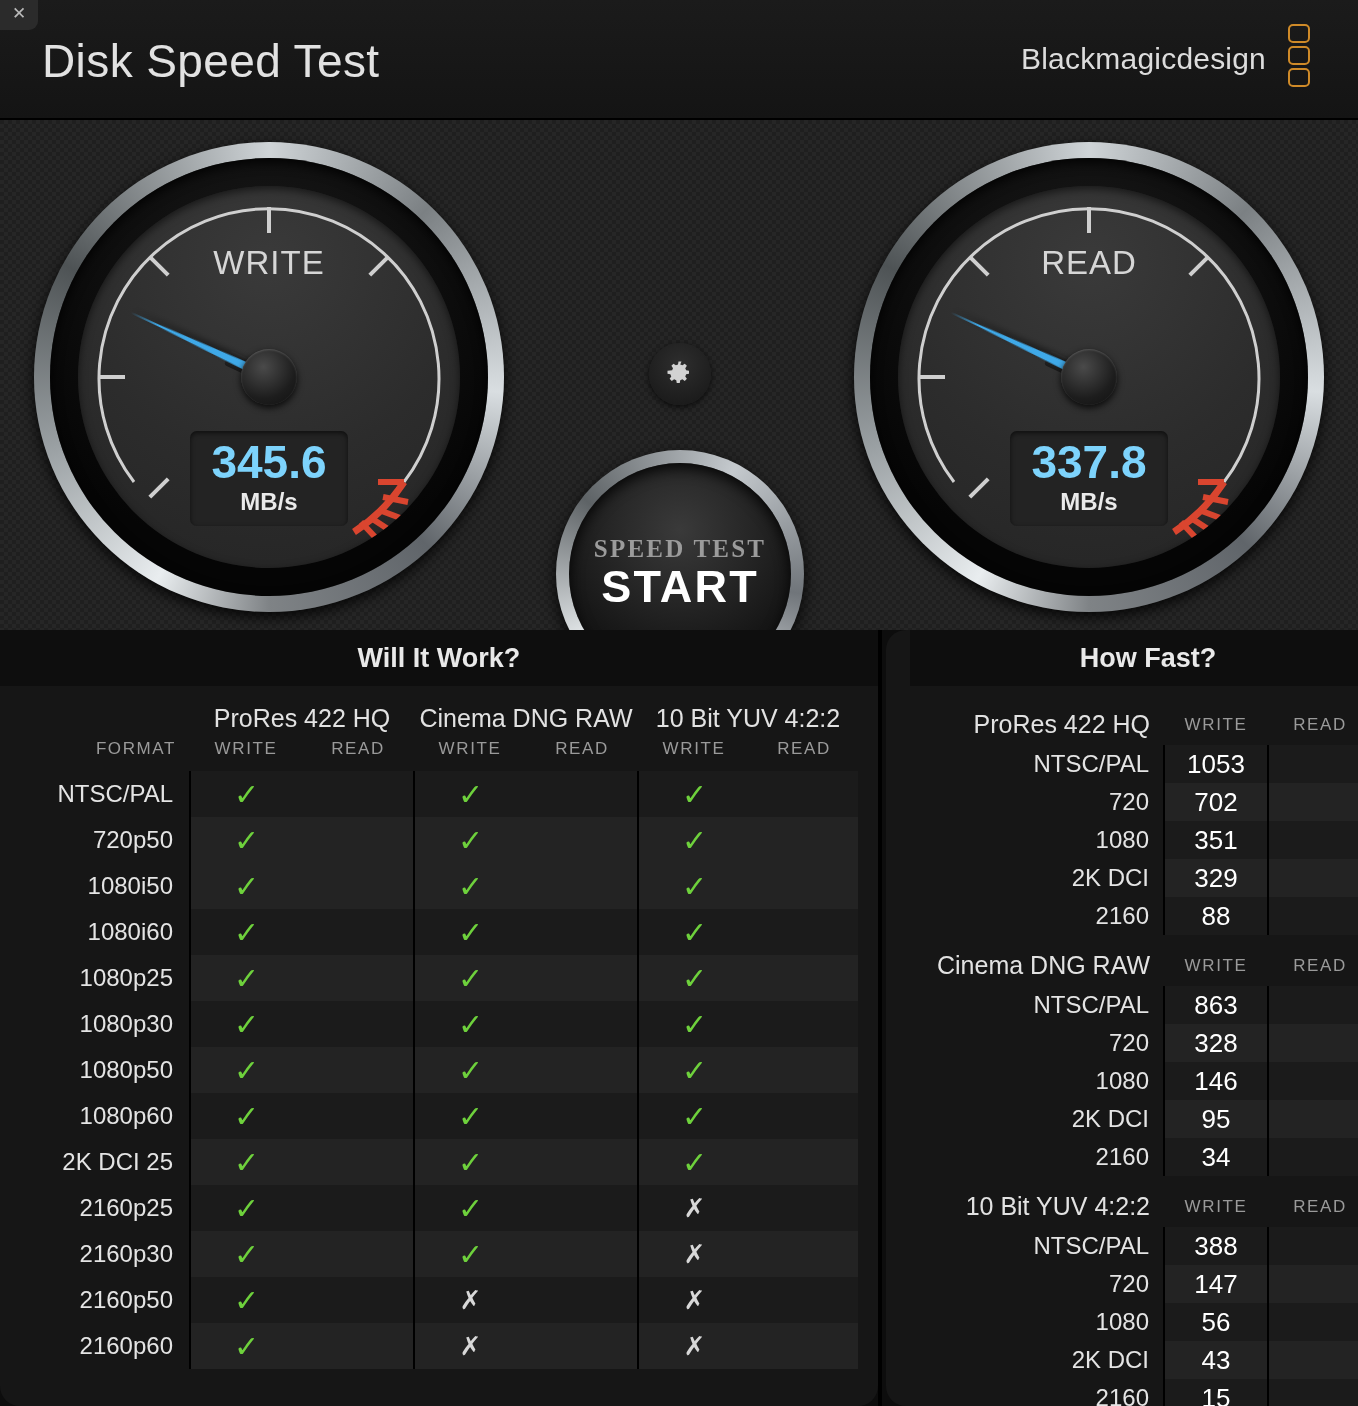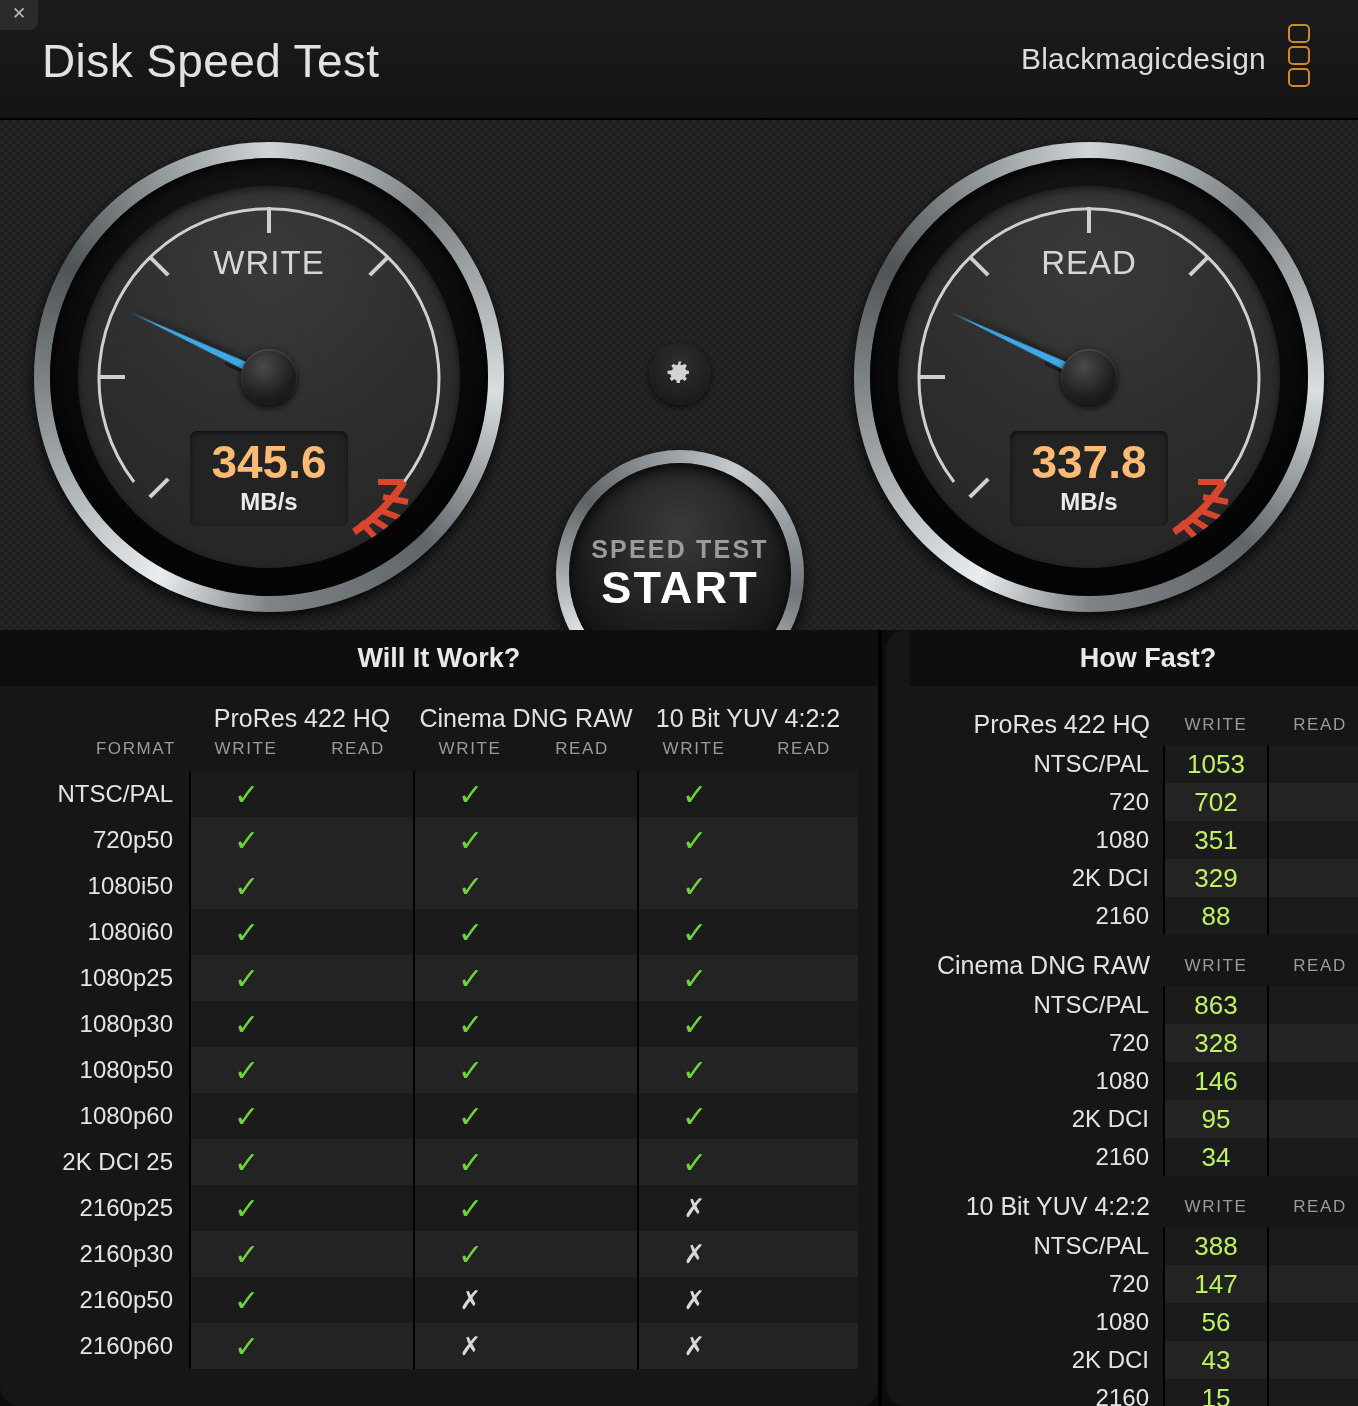--- a/index.html
+++ b/index.html
@@ -102,7 +102,7 @@
     background:#232323;border-radius:7px;
     box-shadow:inset 0 2px 5px rgba(0,0,0,.6);
   }
-  .readout .val{font-size:46px;color:#fdba74;font-weight:700;line-height:1.02;}
+  .readout .val{font-size:46px;color:#7dd3fc;font-weight:700;line-height:1.02;}
   .readout .unit{font-size:24px;color:#eaeaea;font-weight:700;margin-top:2px;}
 
   

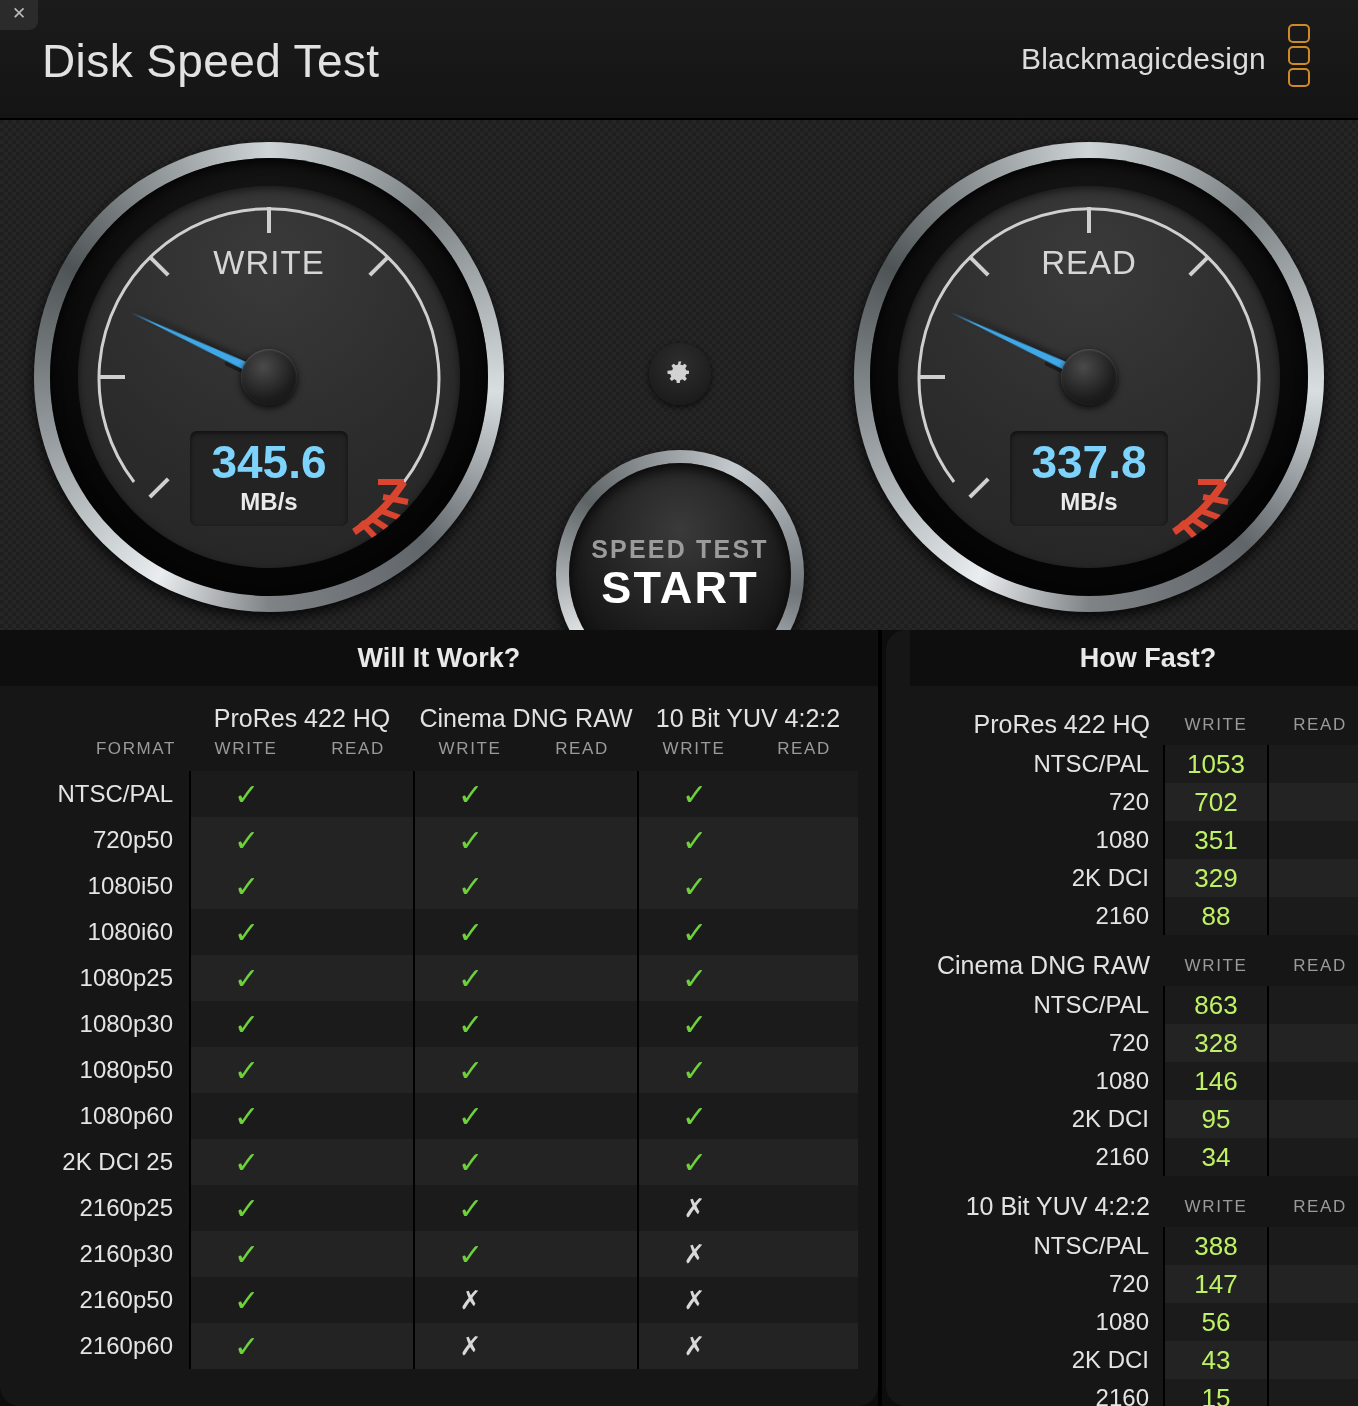--- a/index.html
+++ b/index.html
@@ -124,7 +124,7 @@
     box-shadow:inset 0 5px 14px rgba(0,0,0,.85);
     display:flex;flex-direction:column;align-items:center;justify-content:center;
   }
-  .startface .l1{font-size:25px;color:#9b9b9b;font-weight:700;letter-spacing:2.2px;}
+  .startface .l1{font-size:25px;color:#9b9b9b;font-weight:700;letter-spacing:2.2px;font-family:Liberation Serif, serif;}
   .startface .l2{font-size:45px;color:#fff;font-weight:700;letter-spacing:2.2px;margin-top:-2px;}
 
   

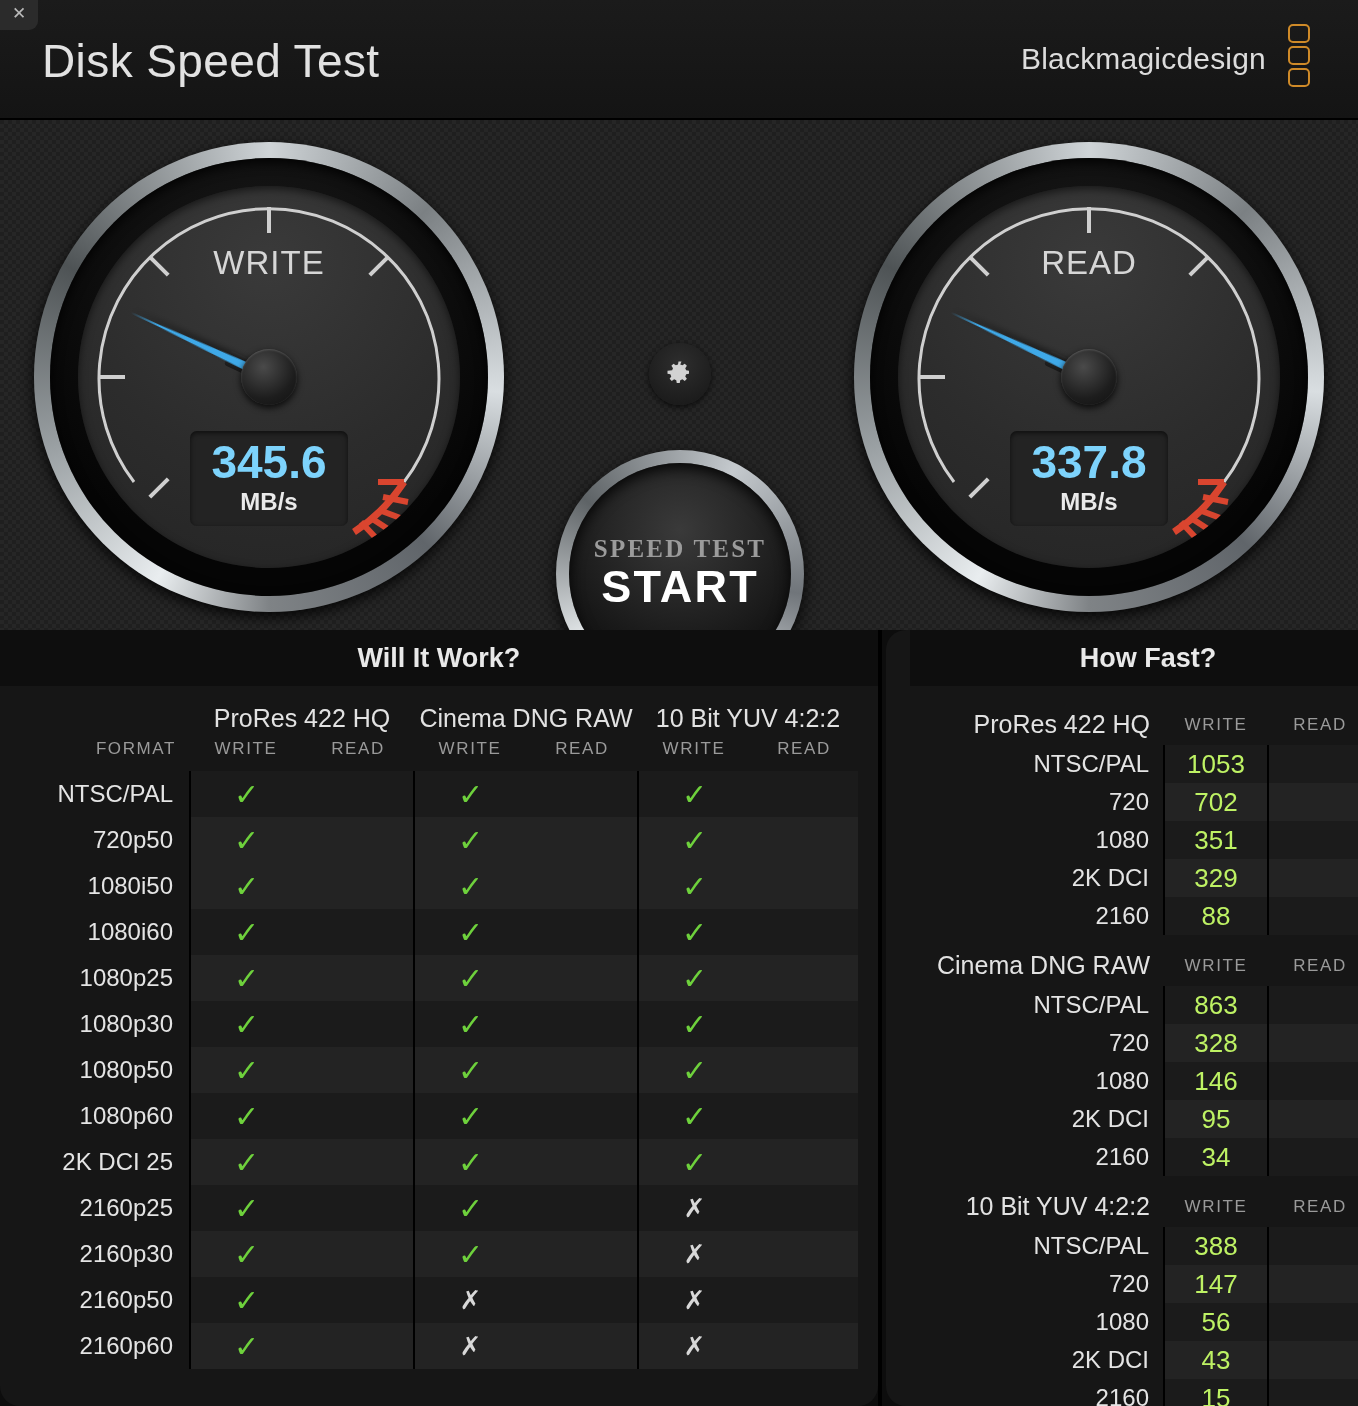--- a/index.html
+++ b/index.html
@@ -176,7 +176,7 @@
   }
   .ftable td.fval{
     height:36px;text-align:center;background:#1b1b1b;
-    font-size:26px;color:#bef264;border-left:2px solid #000;
+    font-size:26px;color:#ffffff;border-left:2px solid #000;
   }
   .ftable td.fblank{
     height:36px;background:#1b1b1b;border-left:2px solid #000;border-right:2px solid #000;

